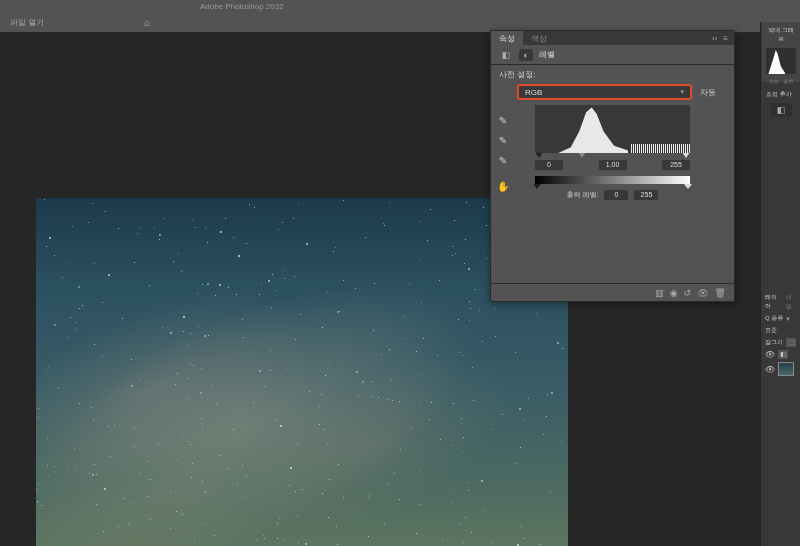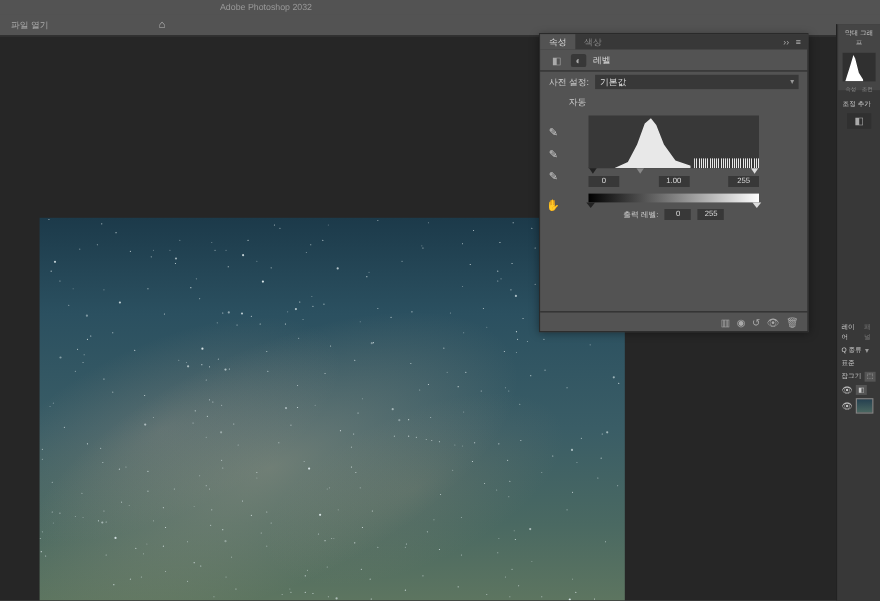--- a/index.html
+++ b/index.html
@@ -472,10 +472,6 @@
 
   <div class="preset-row">
     <span>사전 설정:</span>
-    <div class="preset-select">
-      <span>기본값</span>
-      <span class="chev">▾</span>
-    </div>
   </div>
 
   <div class="channel-row">

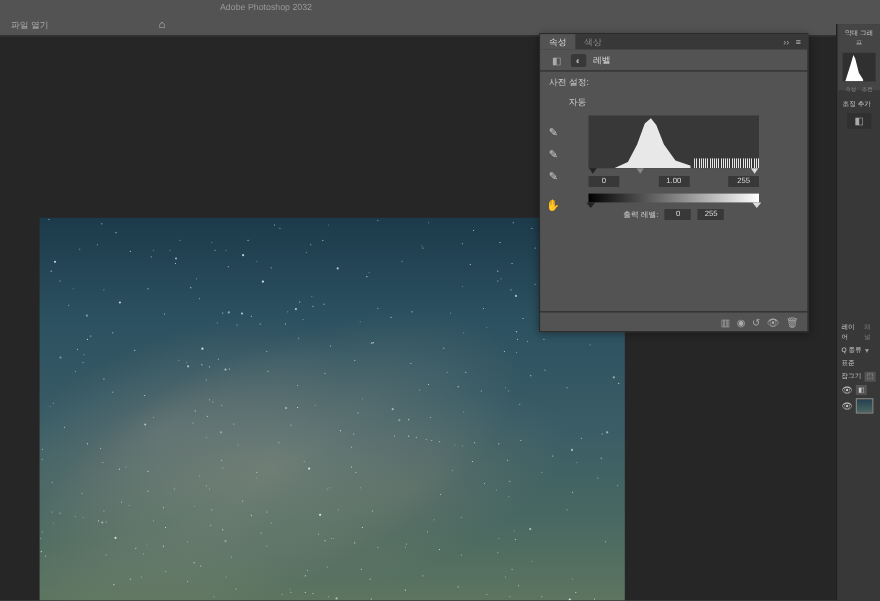--- a/index.html
+++ b/index.html
@@ -475,6 +475,10 @@
   </div>
 
   <div class="channel-row">
+    <div class="channel-select">
+      <span>RGB</span>
+      <span class="chev">▾</span>
+    </div>
     <span class="auto-btn">자동</span>
   </div>
 

